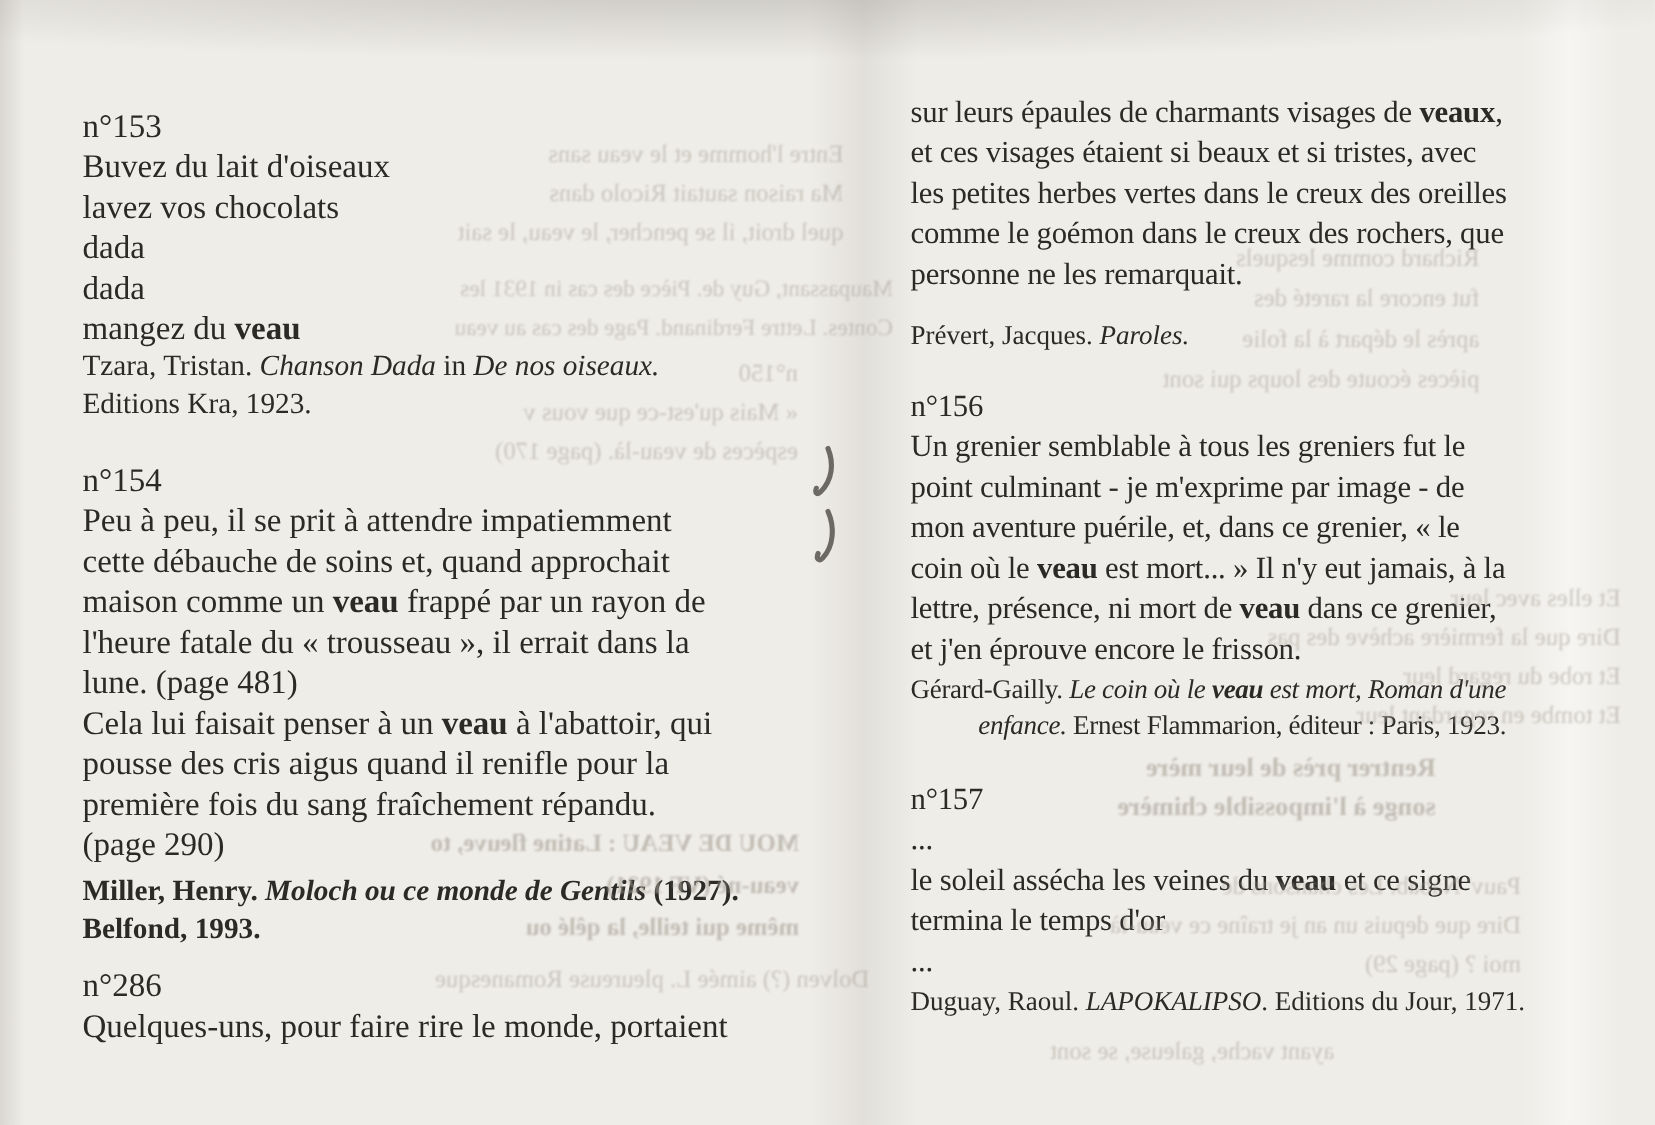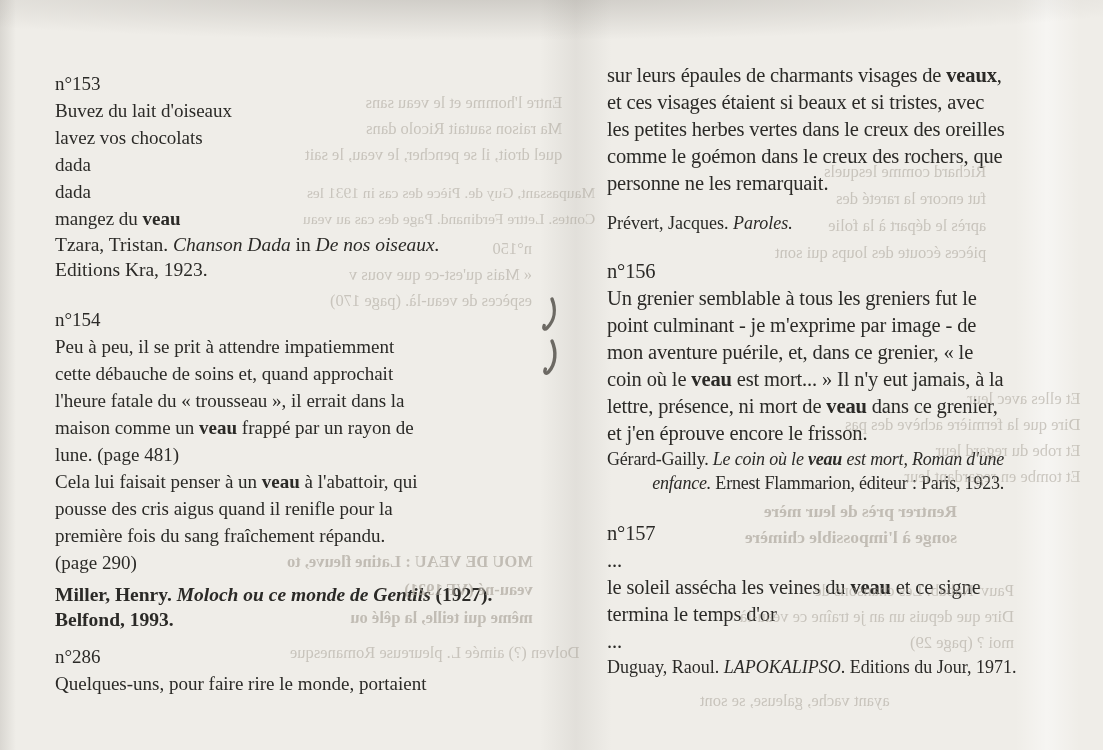--- a/index.html
+++ b/index.html
@@ -22,7 +22,7 @@
   .page-left{left:55px;width:505px;}
   .page-right{left:607px;width:490px;}
   .entry{position:absolute;left:0;}
-  .line{font-size:19px;line-height:27px;white-space:nowrap;}
+  .line{font-size:22px;line-height:27px;white-space:nowrap;}
   .page-right .line{font-size:20.5px;letter-spacing:-0.15px;}
   .b{font-weight:bold;}
   .i{font-style:italic;}

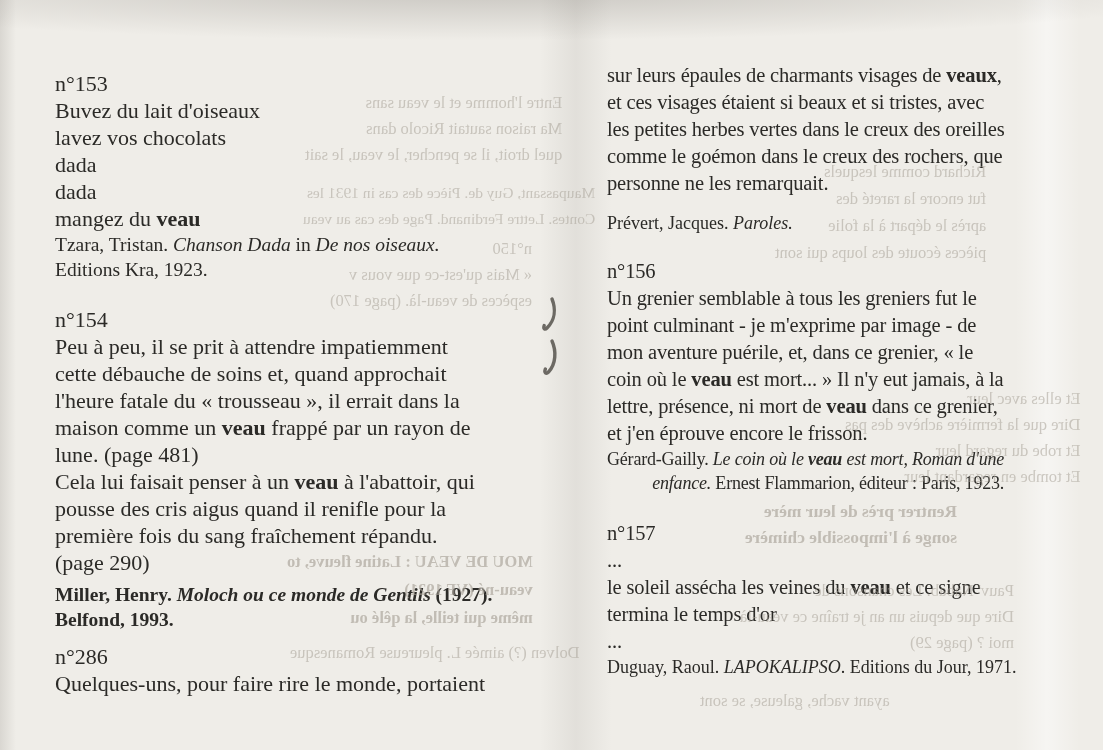--- a/index.html
+++ b/index.html
@@ -69,10 +69,10 @@
       <div class="line">n°154</div>
       <div class="line">Peu à peu, il se prit à attendre impatiemment</div>
       <div class="line">cette débauche de soins et, quand approchait</div>
+      <div class="line">
+        <span>maison comme un </span><span class="b">veau</span><span> frappé par un rayon de</span>
+      </div>
       <div class="line">l'heure fatale du « trousseau », il errait dans la</div>
-      <div class="line">
-        <span>maison comme un </span><span class="b">veau</span><span> frappé par un rayon de</span>
-      </div>
       <div class="line">lune. (page 481)</div>
       <div class="line">
         <span>Cela lui faisait penser à un </span><span class="b">veau</span><span> à l'abattoir, qui</span>

